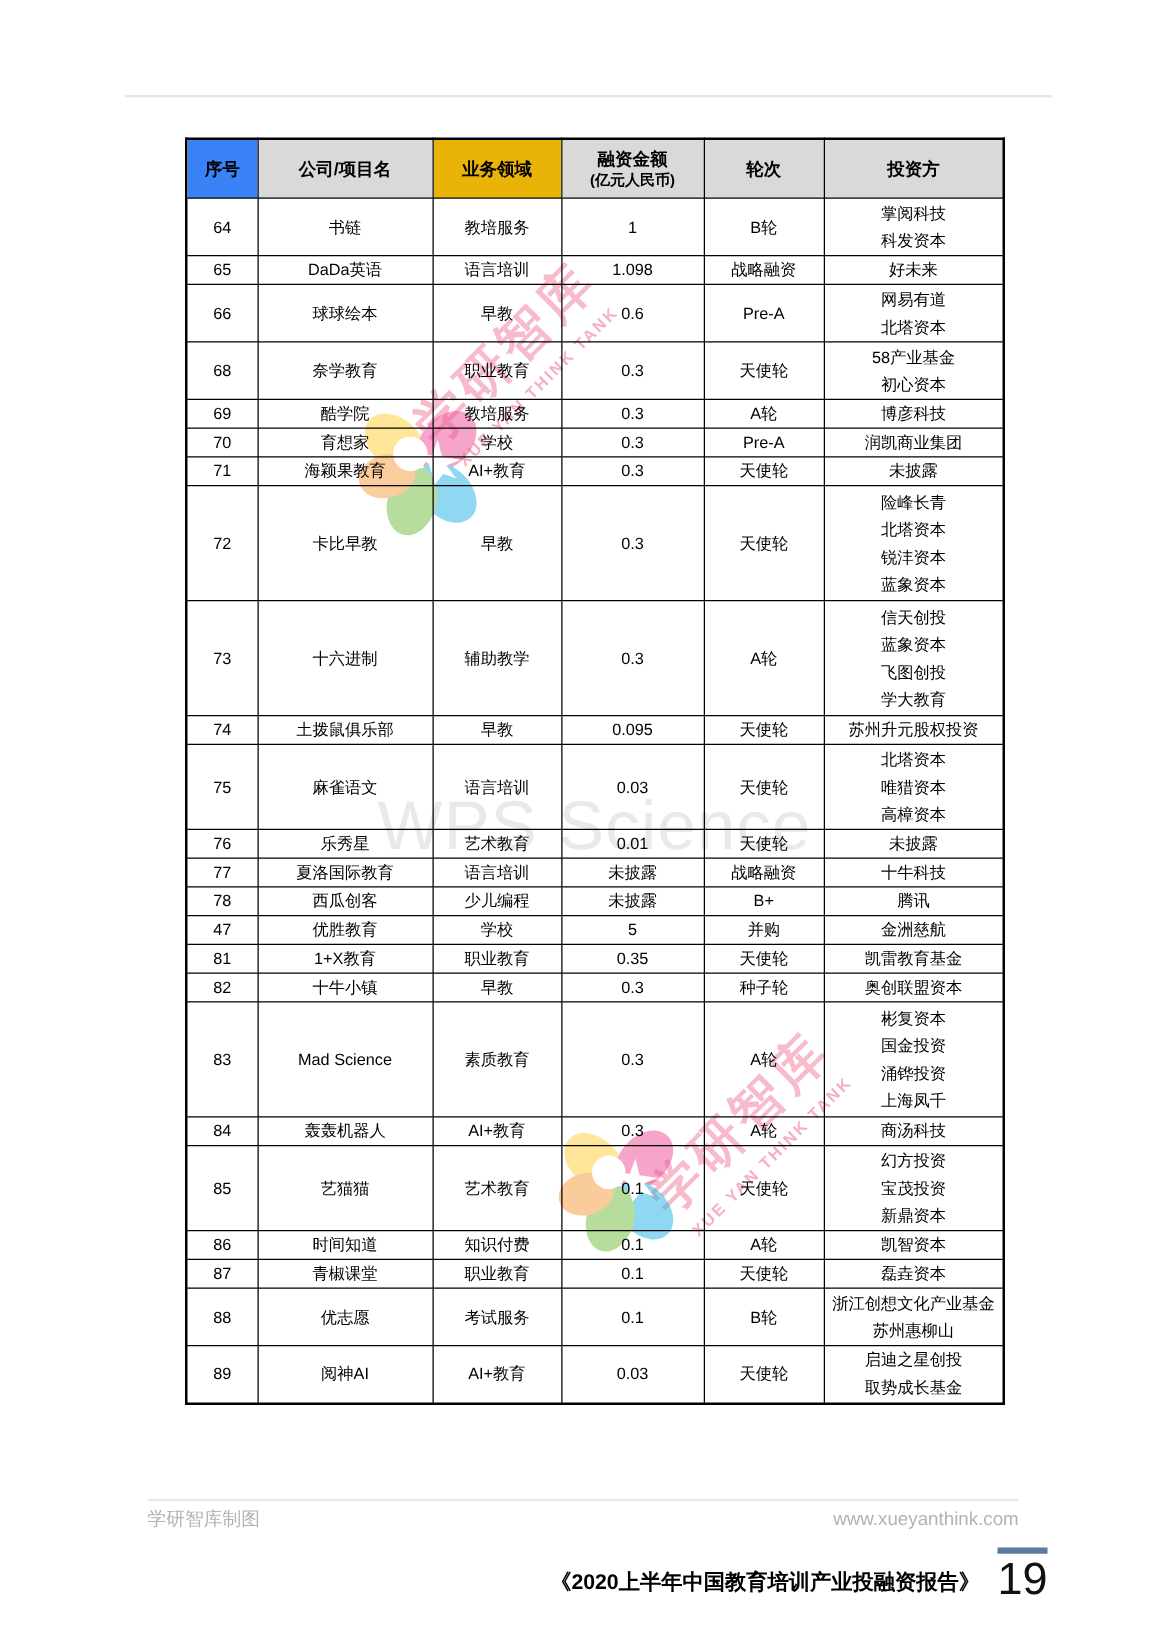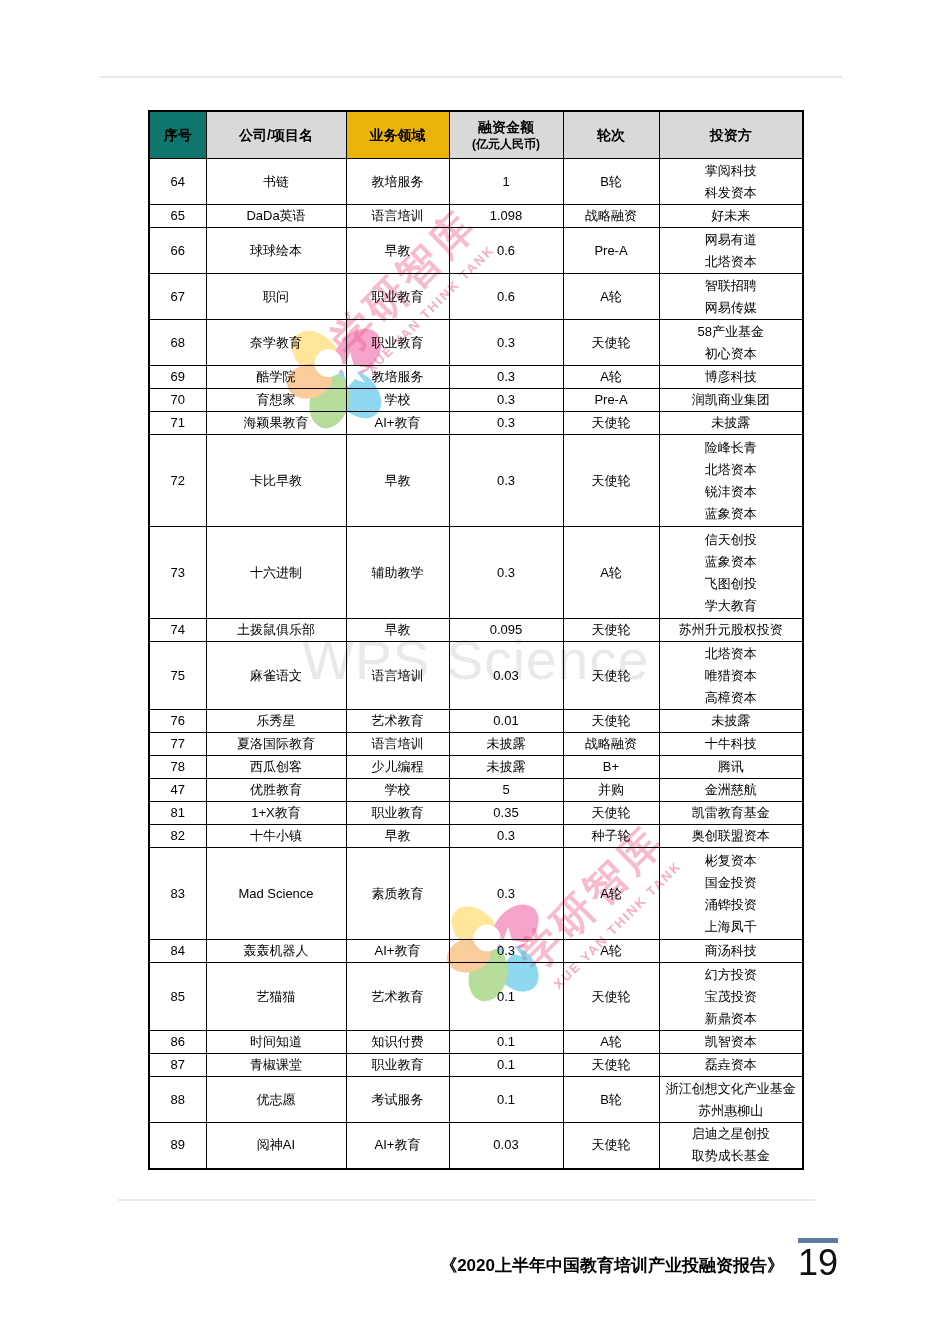--- a/index.html
+++ b/index.html
@@ -110,7 +110,7 @@
     </colgroup>
     <thead>
       <tr>
-        <th style="background: #0f766e;">序号</th>
+        <th style="background: #3b82f6;">序号</th>
         <th style="background: rgb(217, 217, 217);">公司/项目名</th>
         <th style="background: #eab308;">业务领域</th>
         <th style="background: rgb(217, 217, 217);">

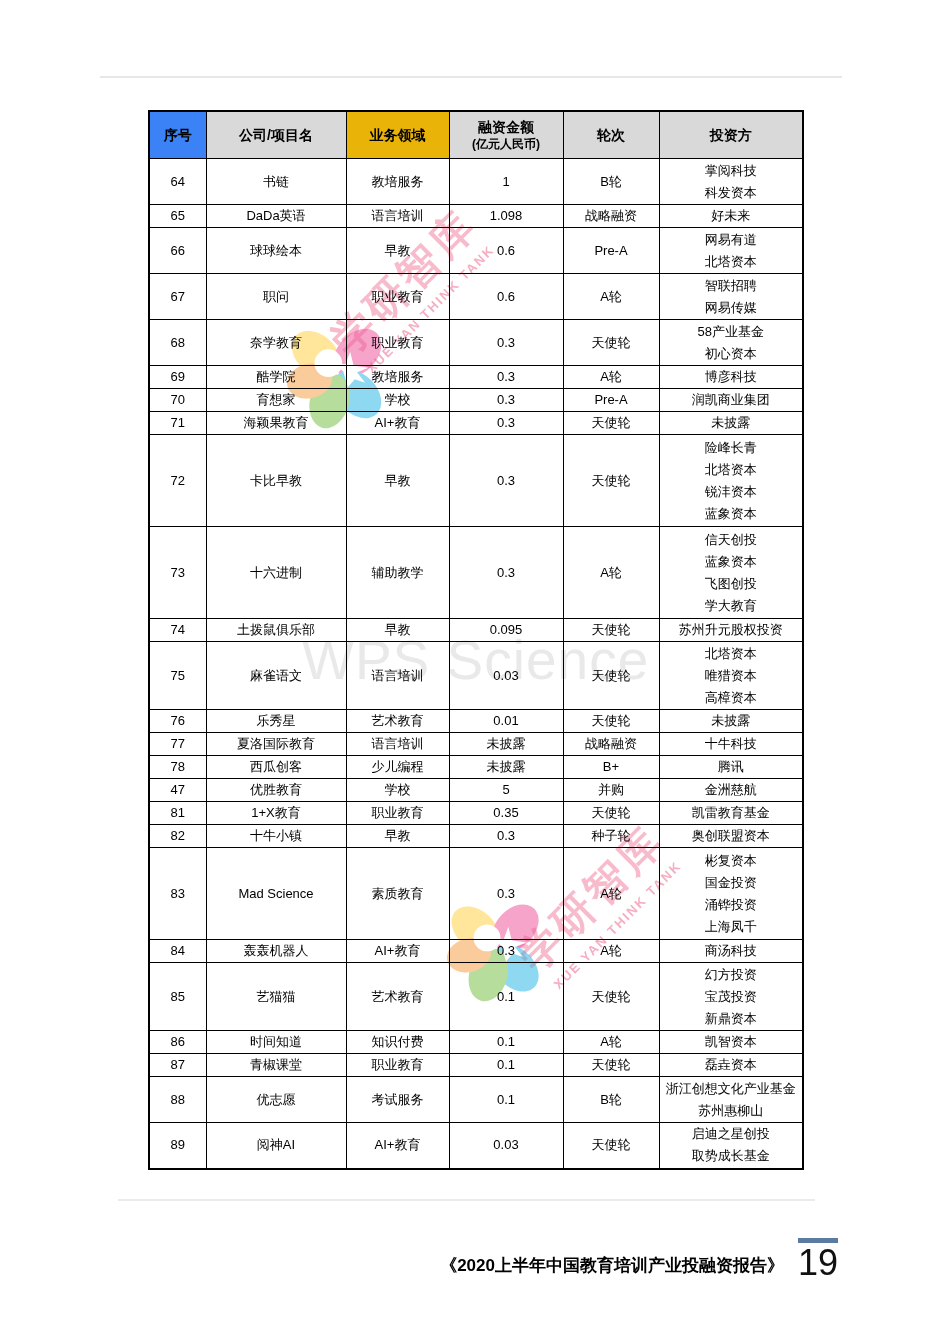--- a/index.html
+++ b/index.html
@@ -155,17 +155,6 @@
           </td>
     </tr>
         <tr style="height: 46px;">
-      <td>67</td>
-      <td>职问</td>
-      <td>职业教育</td>
-      <td>0.6</td>
-      <td>A轮</td>
-      <td>
-            <div class="inv-line">智联招聘</div>
-            <div class="inv-line">网易传媒</div>
-          </td>
-    </tr>
-        <tr style="height: 46px;">
       <td>68</td>
       <td>奈学教育</td>
       <td>职业教育</td>

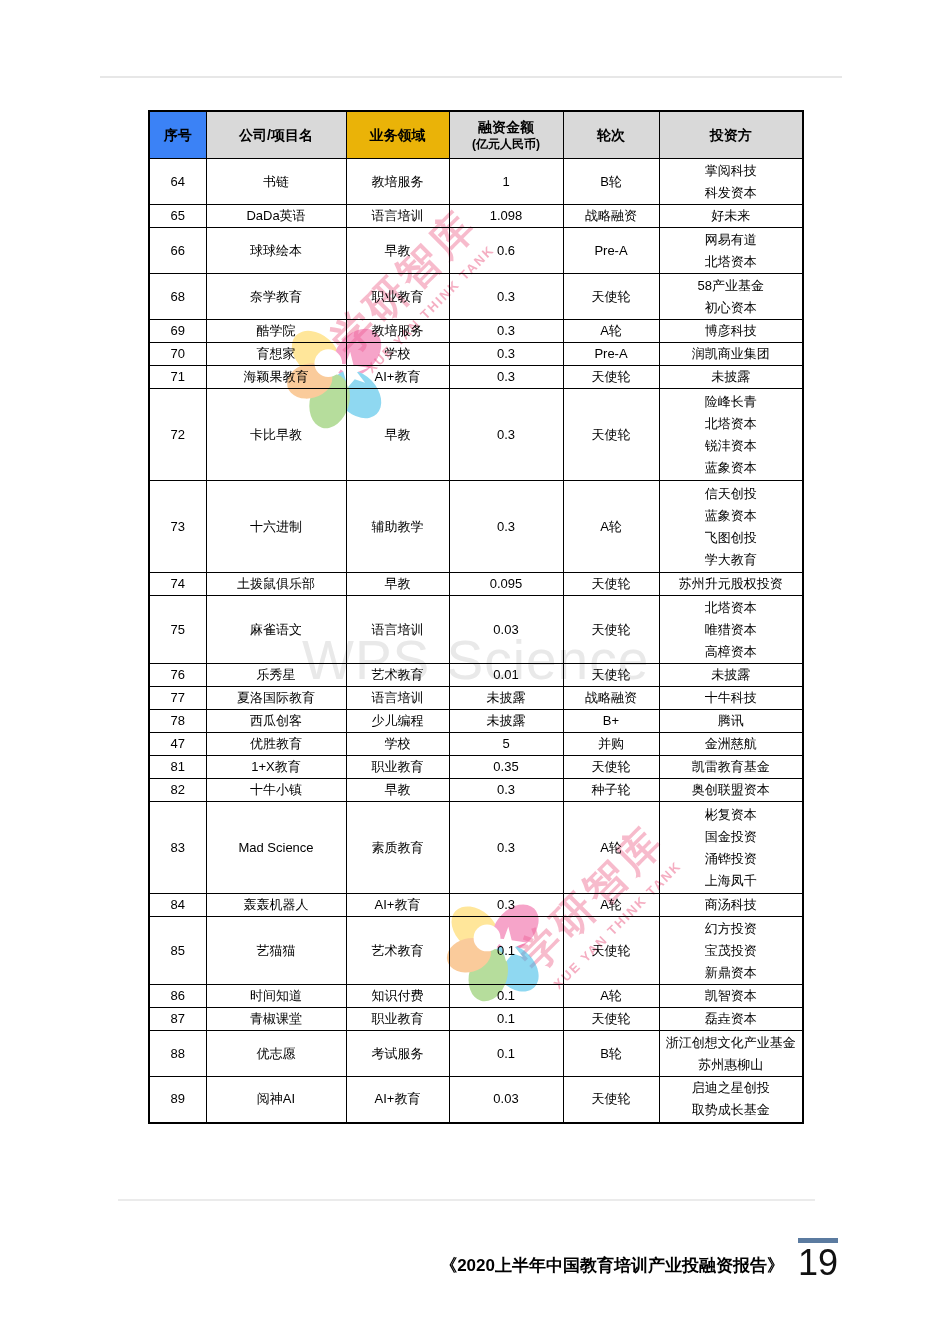--- a/index.html
+++ b/index.html
@@ -384,6 +384,10 @@
   </table>
 
   <div class="footer-rule"></div>
+  <div class="footer-row">
+    <span>学研智库制图</span>
+    <span>www.xueyanthink.com</span>
+  </div>
 
   <div class="title-row">
     <span class="report-title">《2020上半年中国教育培训产业投融资报告》</span>

